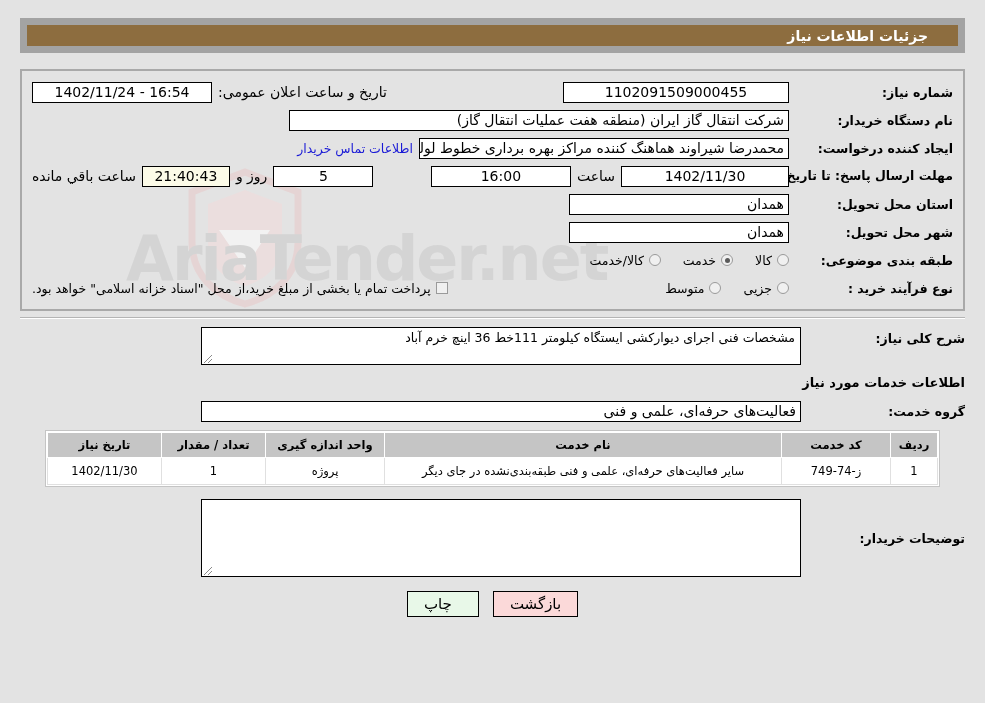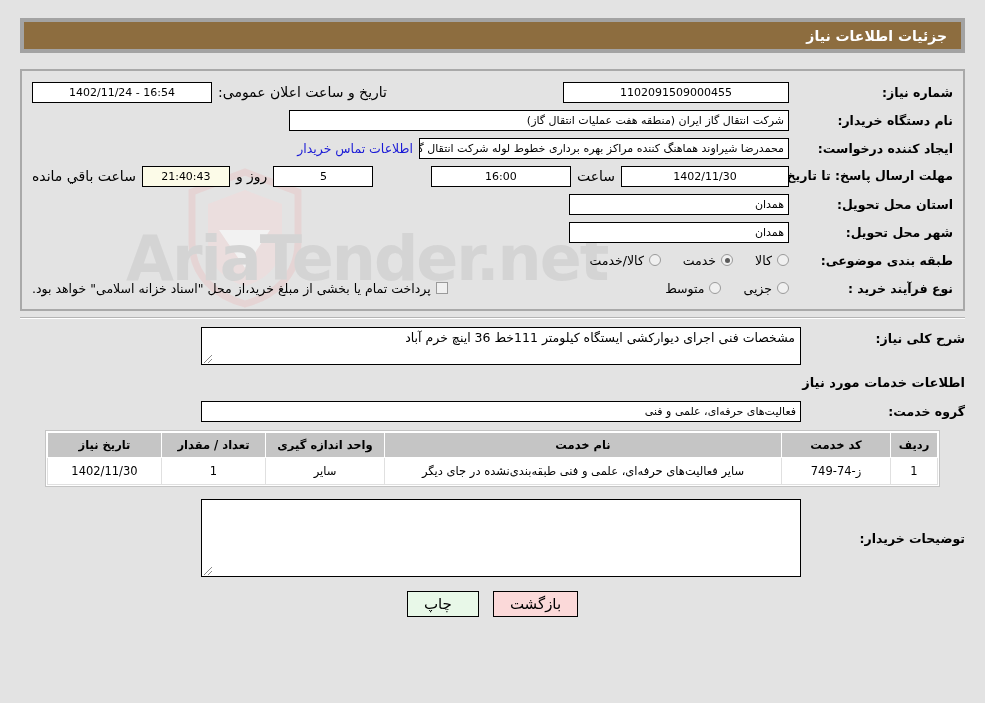--- a/index.html
+++ b/index.html
@@ -51,12 +51,12 @@
     margin: 18px 20px 16px 20px;
     height: 35px;
     background: #8d6d3f;
-    border: 4px solid #a3a3a3;
+    border: 7px solid #a3a3a3;
     box-sizing: border-box;
     display: flex;
     align-items: center;
     justify-content: flex-start;
-    padding-right: 14px;
+    padding-right: 30px;
   }
   .titlebar .t {
     color: #ffffff;

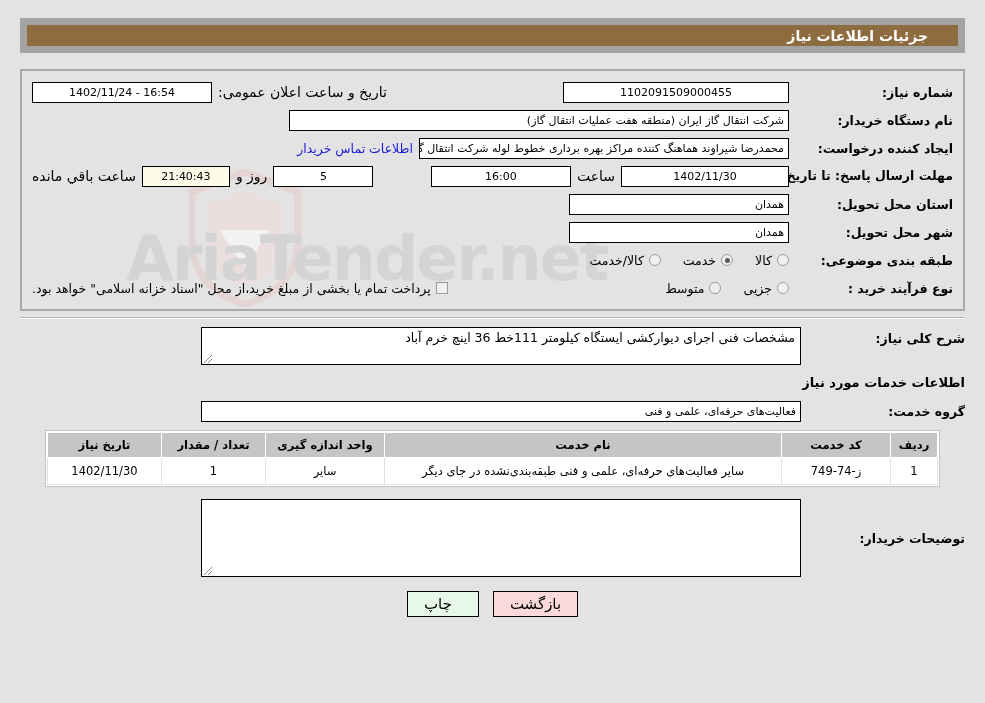--- a/index.html
+++ b/index.html
@@ -106,7 +106,7 @@
     box-sizing: border-box;
     height: 21px;
     line-height: 19px;
-    font-size: 11px;
+    font-size: 14px;
     padding: 0 4px;
     overflow: hidden;
     white-space: nowrap;

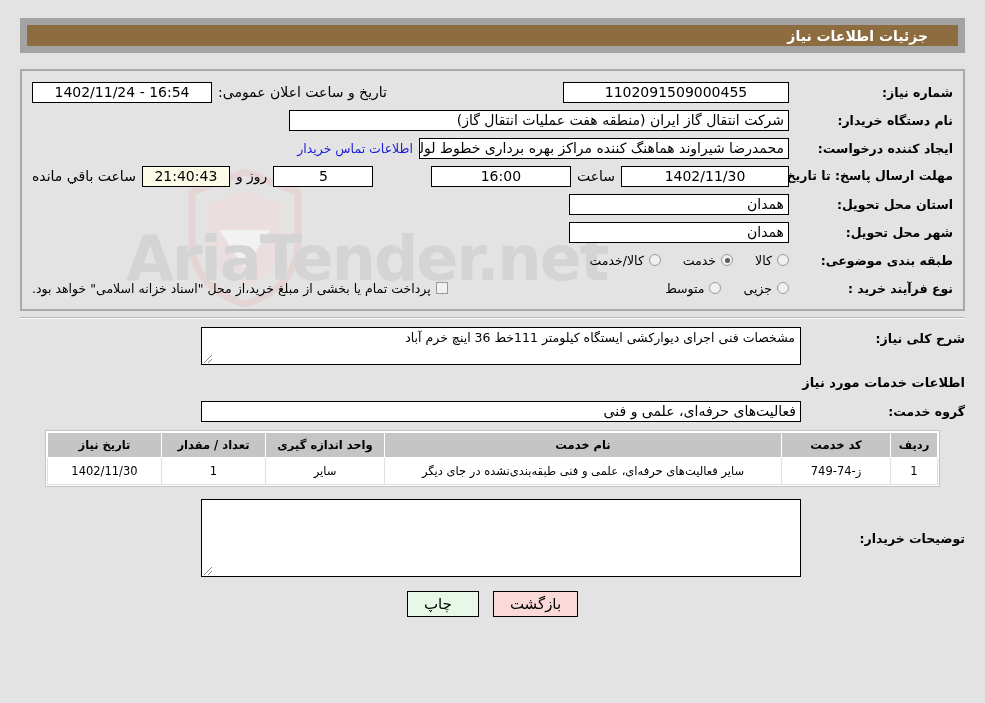--- a/index.html
+++ b/index.html
@@ -432,7 +432,7 @@
         <td>1</td>
         <td>ز-74-749</td>
         <td>سایر فعالیت‌های حرفه‌ای، علمی و فنی طبقه‌بندی‌نشده در جای دیگر</td>
-        <td>سایر</td>
+        <td>پروژه</td>
         <td>1</td>
         <td>1402/11/30</td>
       </tr>

